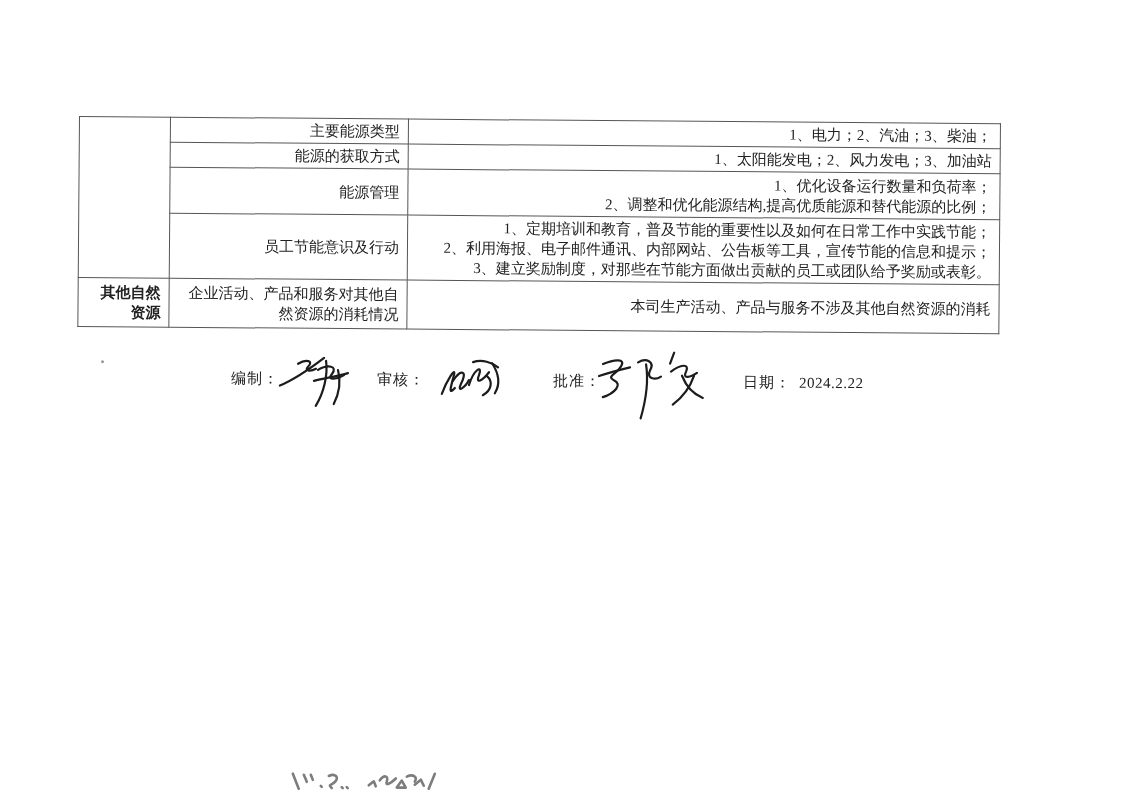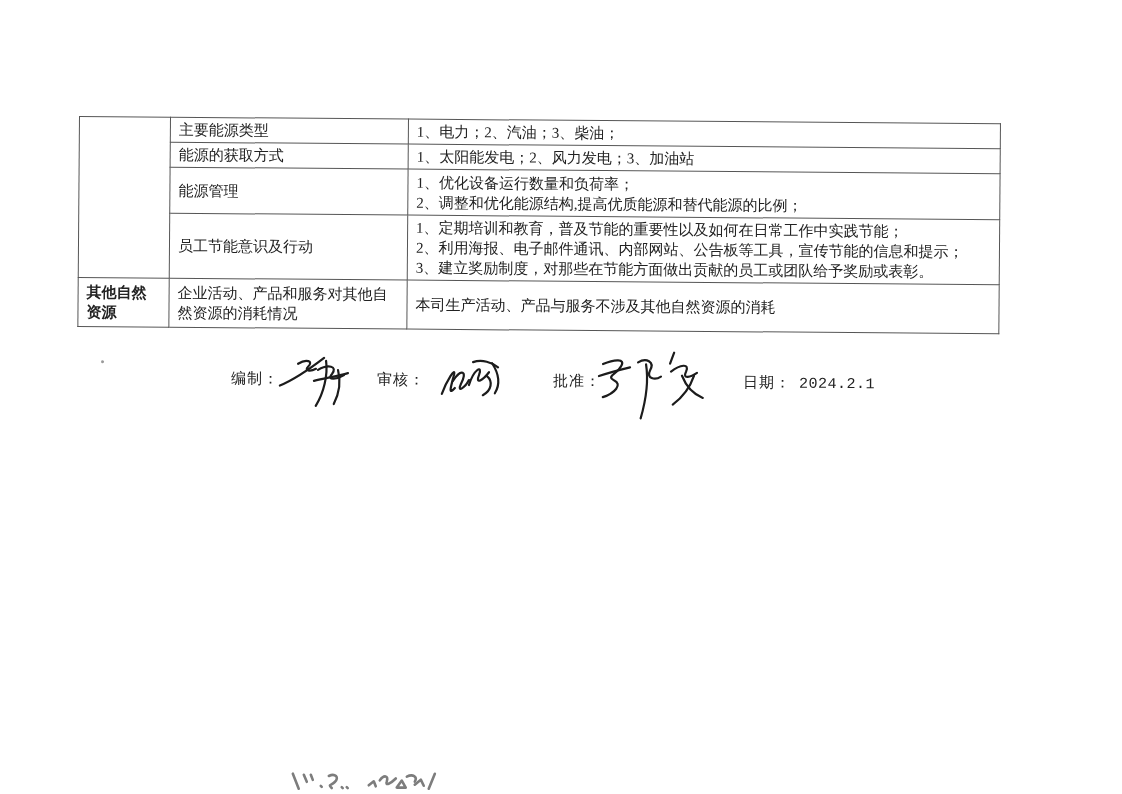--- a/index.html
+++ b/index.html
@@ -13,6 +13,7 @@
     height: 794px;
     background: #ffffff;
     overflow: hidden;
+    text-align: right;
   }
   
   .scan {

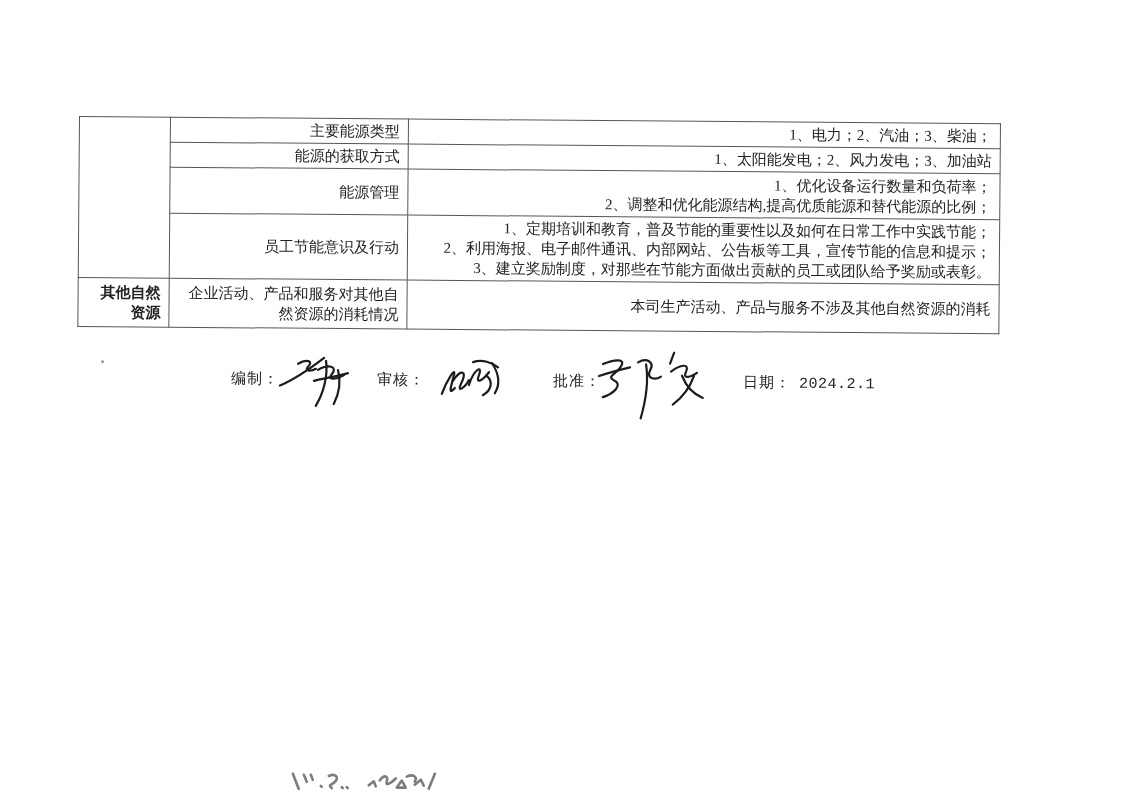--- a/index.html
+++ b/index.html
@@ -51,7 +51,6 @@
     color: #222222;
     letter-spacing: 1px;
     white-space: nowrap;
-    font-family: Liberation Mono, monospace;
   }
   .sig {
     position: absolute;

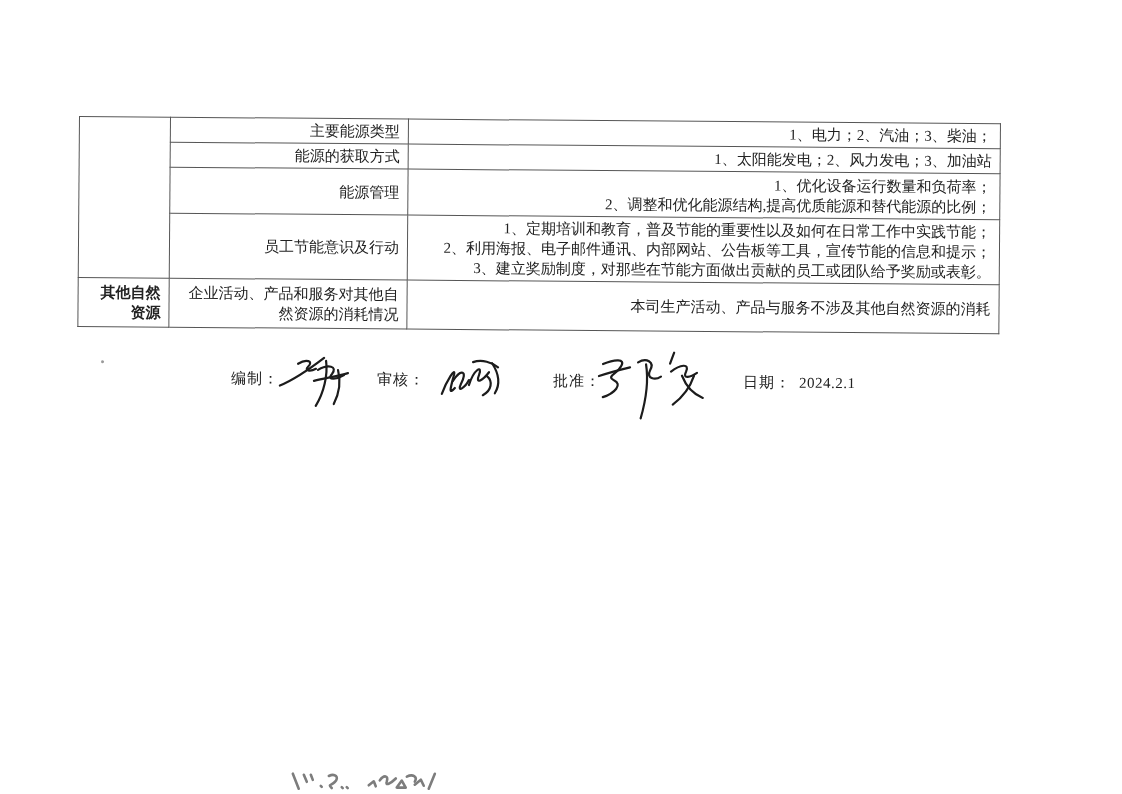--- a/index.html
+++ b/index.html
@@ -147,7 +147,7 @@
     <span class="sign-label" style="left:233px; top:368px;">编制：</span>
     <span class="sign-label" style="left:379px; top:368px;">审核：</span>
     <span class="sign-label" style="left:543px; top:368px;margin-left:12px;">批准：</span>
-    <span class="sign-label" style="left:745px; top:368px;"><span>日期：</span><span class="date-value">2024.2.1</span></span>
+    <span class="sign-label" style="left:745px; top:368px;"><span>日期：</span><span class="date-value">2024.2.22</span></span>
 
     <svg class="sig" style="left:280px; top:346px;" width="78" height="62" viewBox="0 0 78 62">
       <path d="M2,38 C14,33 28,24 46,10"></path>

